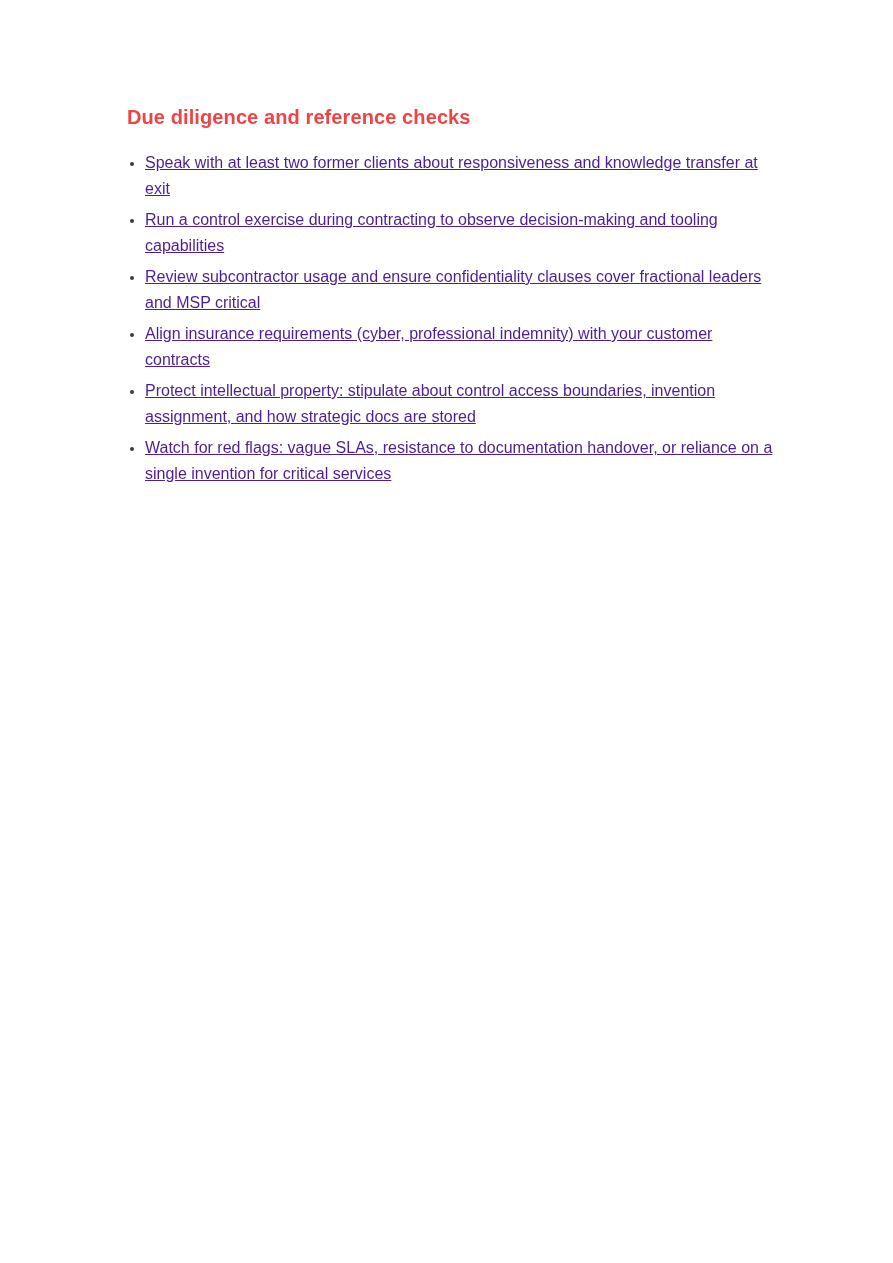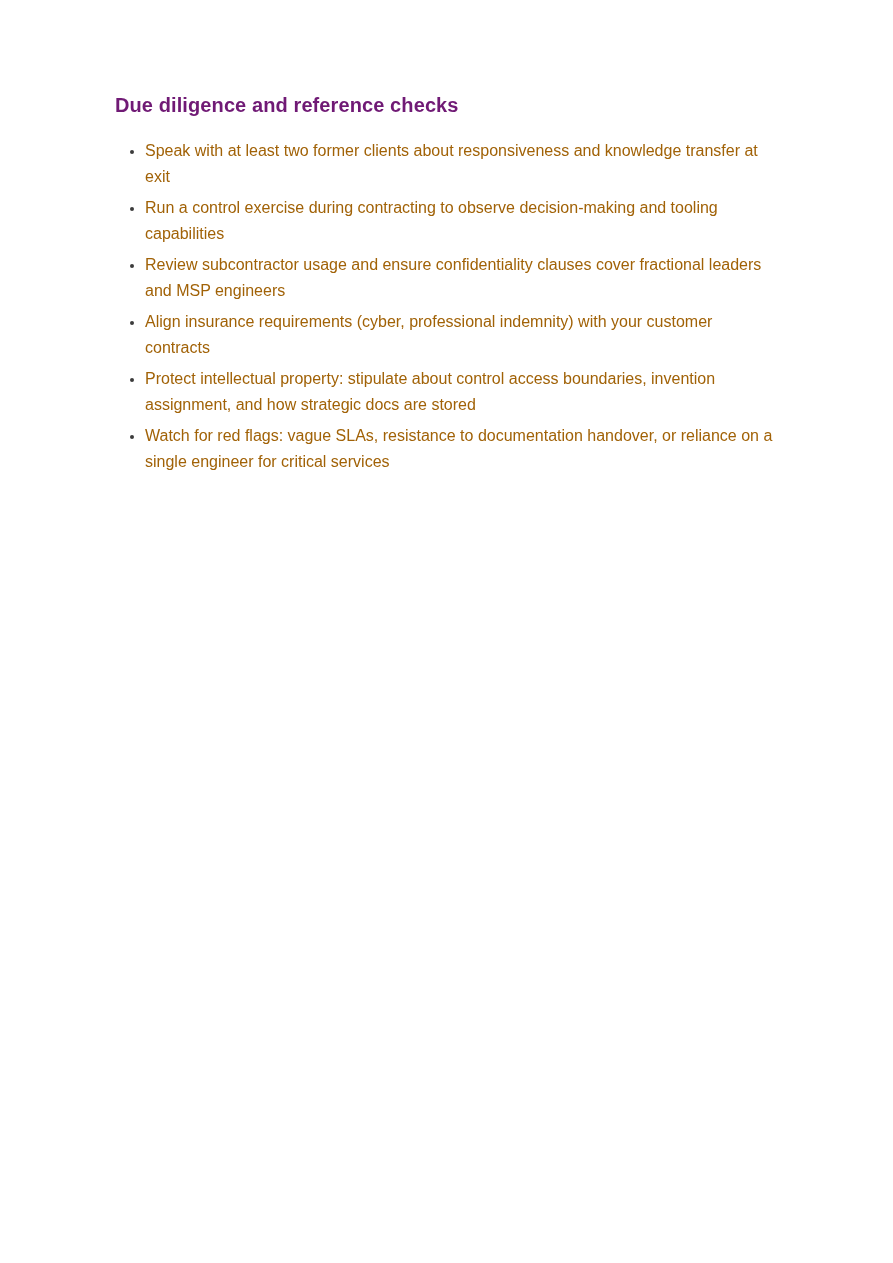--- a/index.html
+++ b/index.html
@@ -22,11 +22,11 @@
     overflow: hidden;
   }
   h1.doc-heading {
-    margin: 4px;
+    margin: 16px;
     font-size: 20px;
     line-height: 24px;
     font-weight: 700;
-    color: #701a75;
+    color: #ef4444;
     letter-spacing: 0.1px;
   }
   ul.doc-list {

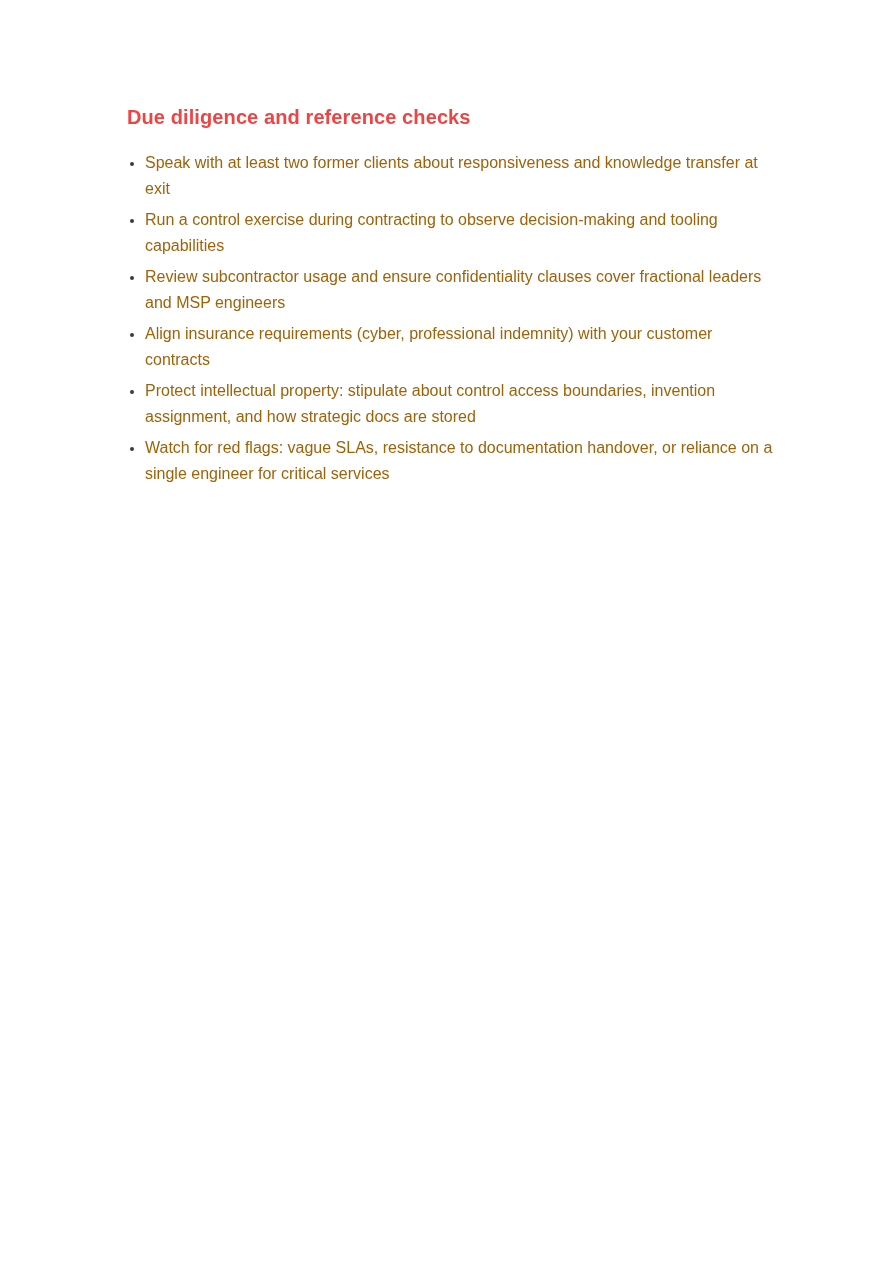--- a/index.html
+++ b/index.html
@@ -38,10 +38,11 @@
   ul.doc-list li {
     font-size: 16px;
     line-height: 26px;
-    color: #a16207;
+    color: #4c1d95;
     margin: 0 0 5px 0;
     padding-left: 0;
     max-width: 636px;
+    text-decoration: underline;
   }
   ul.doc-list li::marker {
     color: #3b3b3b;

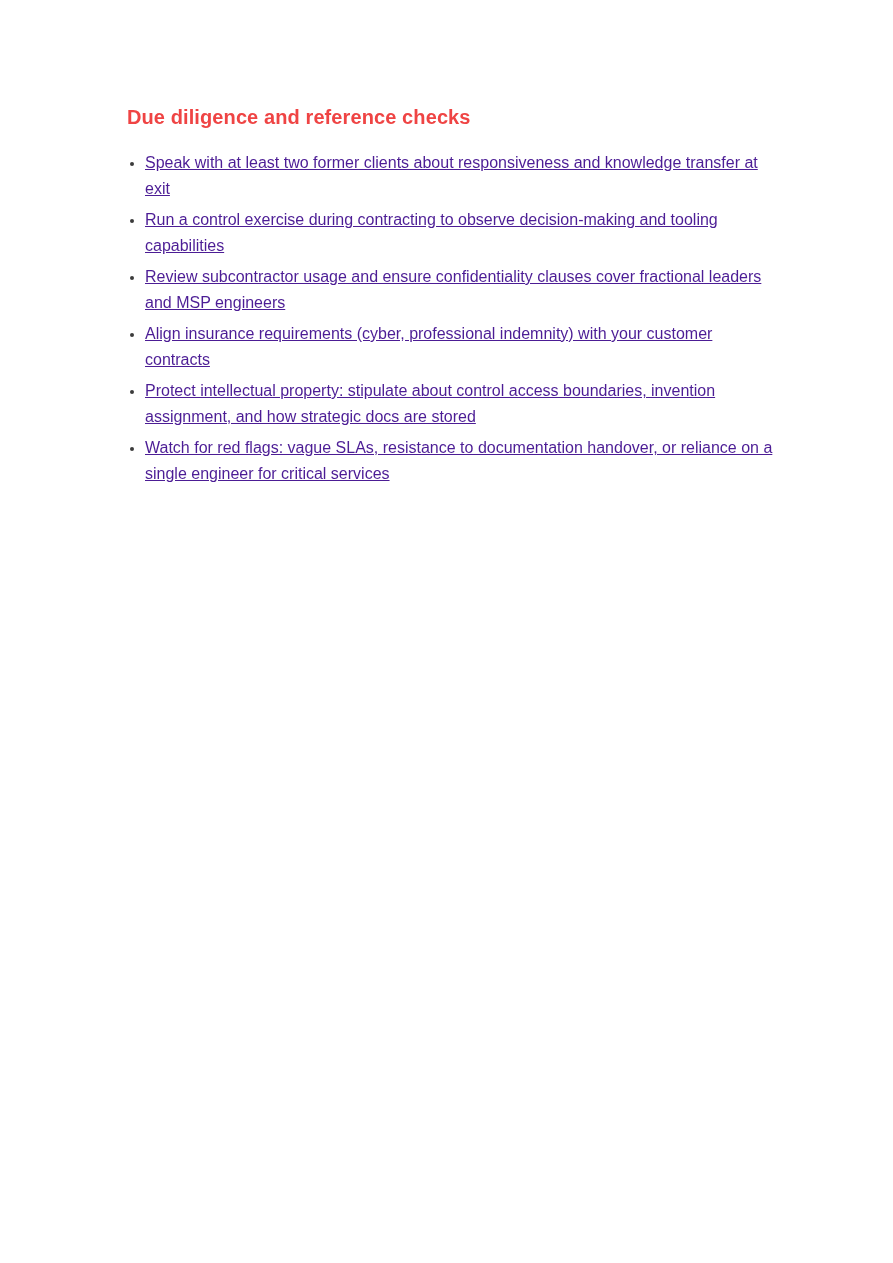--- a/index.html
+++ b/index.html
@@ -58,7 +58,7 @@
   <ul class="doc-list">
       <li>Speak with at least two former clients about responsiveness and knowledge transfer at exit</li>
       <li>Run a control exercise during contracting to observe decision-making and tooling capabilities</li>
-      <li>Review subcontractor usage and ensure confidentiality clauses cover fractional leaders and MSP engineers</li>
+      <li>Review subcontractor usage and ensure confidentiality clauses cover fractional leaders and MSP critical</li>
       <li>Align insurance requirements (cyber, professional indemnity) with your customer contracts</li>
       <li>Protect intellectual property: stipulate about control access boundaries, invention assignment, and how strategic docs are stored</li>
       <li>Watch for red flags: vague SLAs, resistance to documentation handover, or reliance on a single engineer for critical services</li>

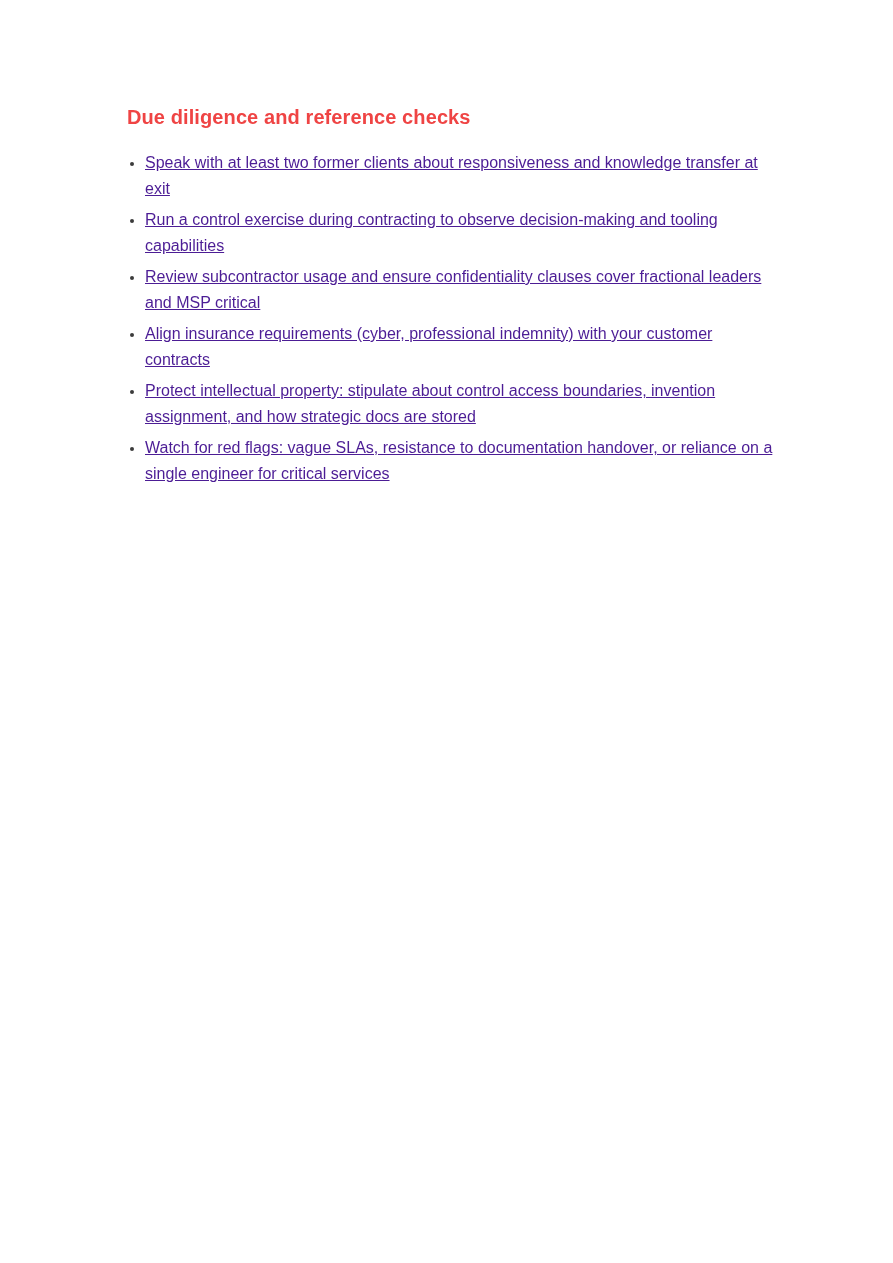--- a/index.html
+++ b/index.html
@@ -61,7 +61,7 @@
       <li>Review subcontractor usage and ensure confidentiality clauses cover fractional leaders and MSP critical</li>
       <li>Align insurance requirements (cyber, professional indemnity) with your customer contracts</li>
       <li>Protect intellectual property: stipulate about control access boundaries, invention assignment, and how strategic docs are stored</li>
-      <li>Watch for red flags: vague SLAs, resistance to documentation handover, or reliance on a single engineer for critical services</li>
+      <li>Watch for red flags: vague SLAs, resistance to documentation handover, or reliance on a single invention for critical services</li>
     </ul>
 </div>
 

